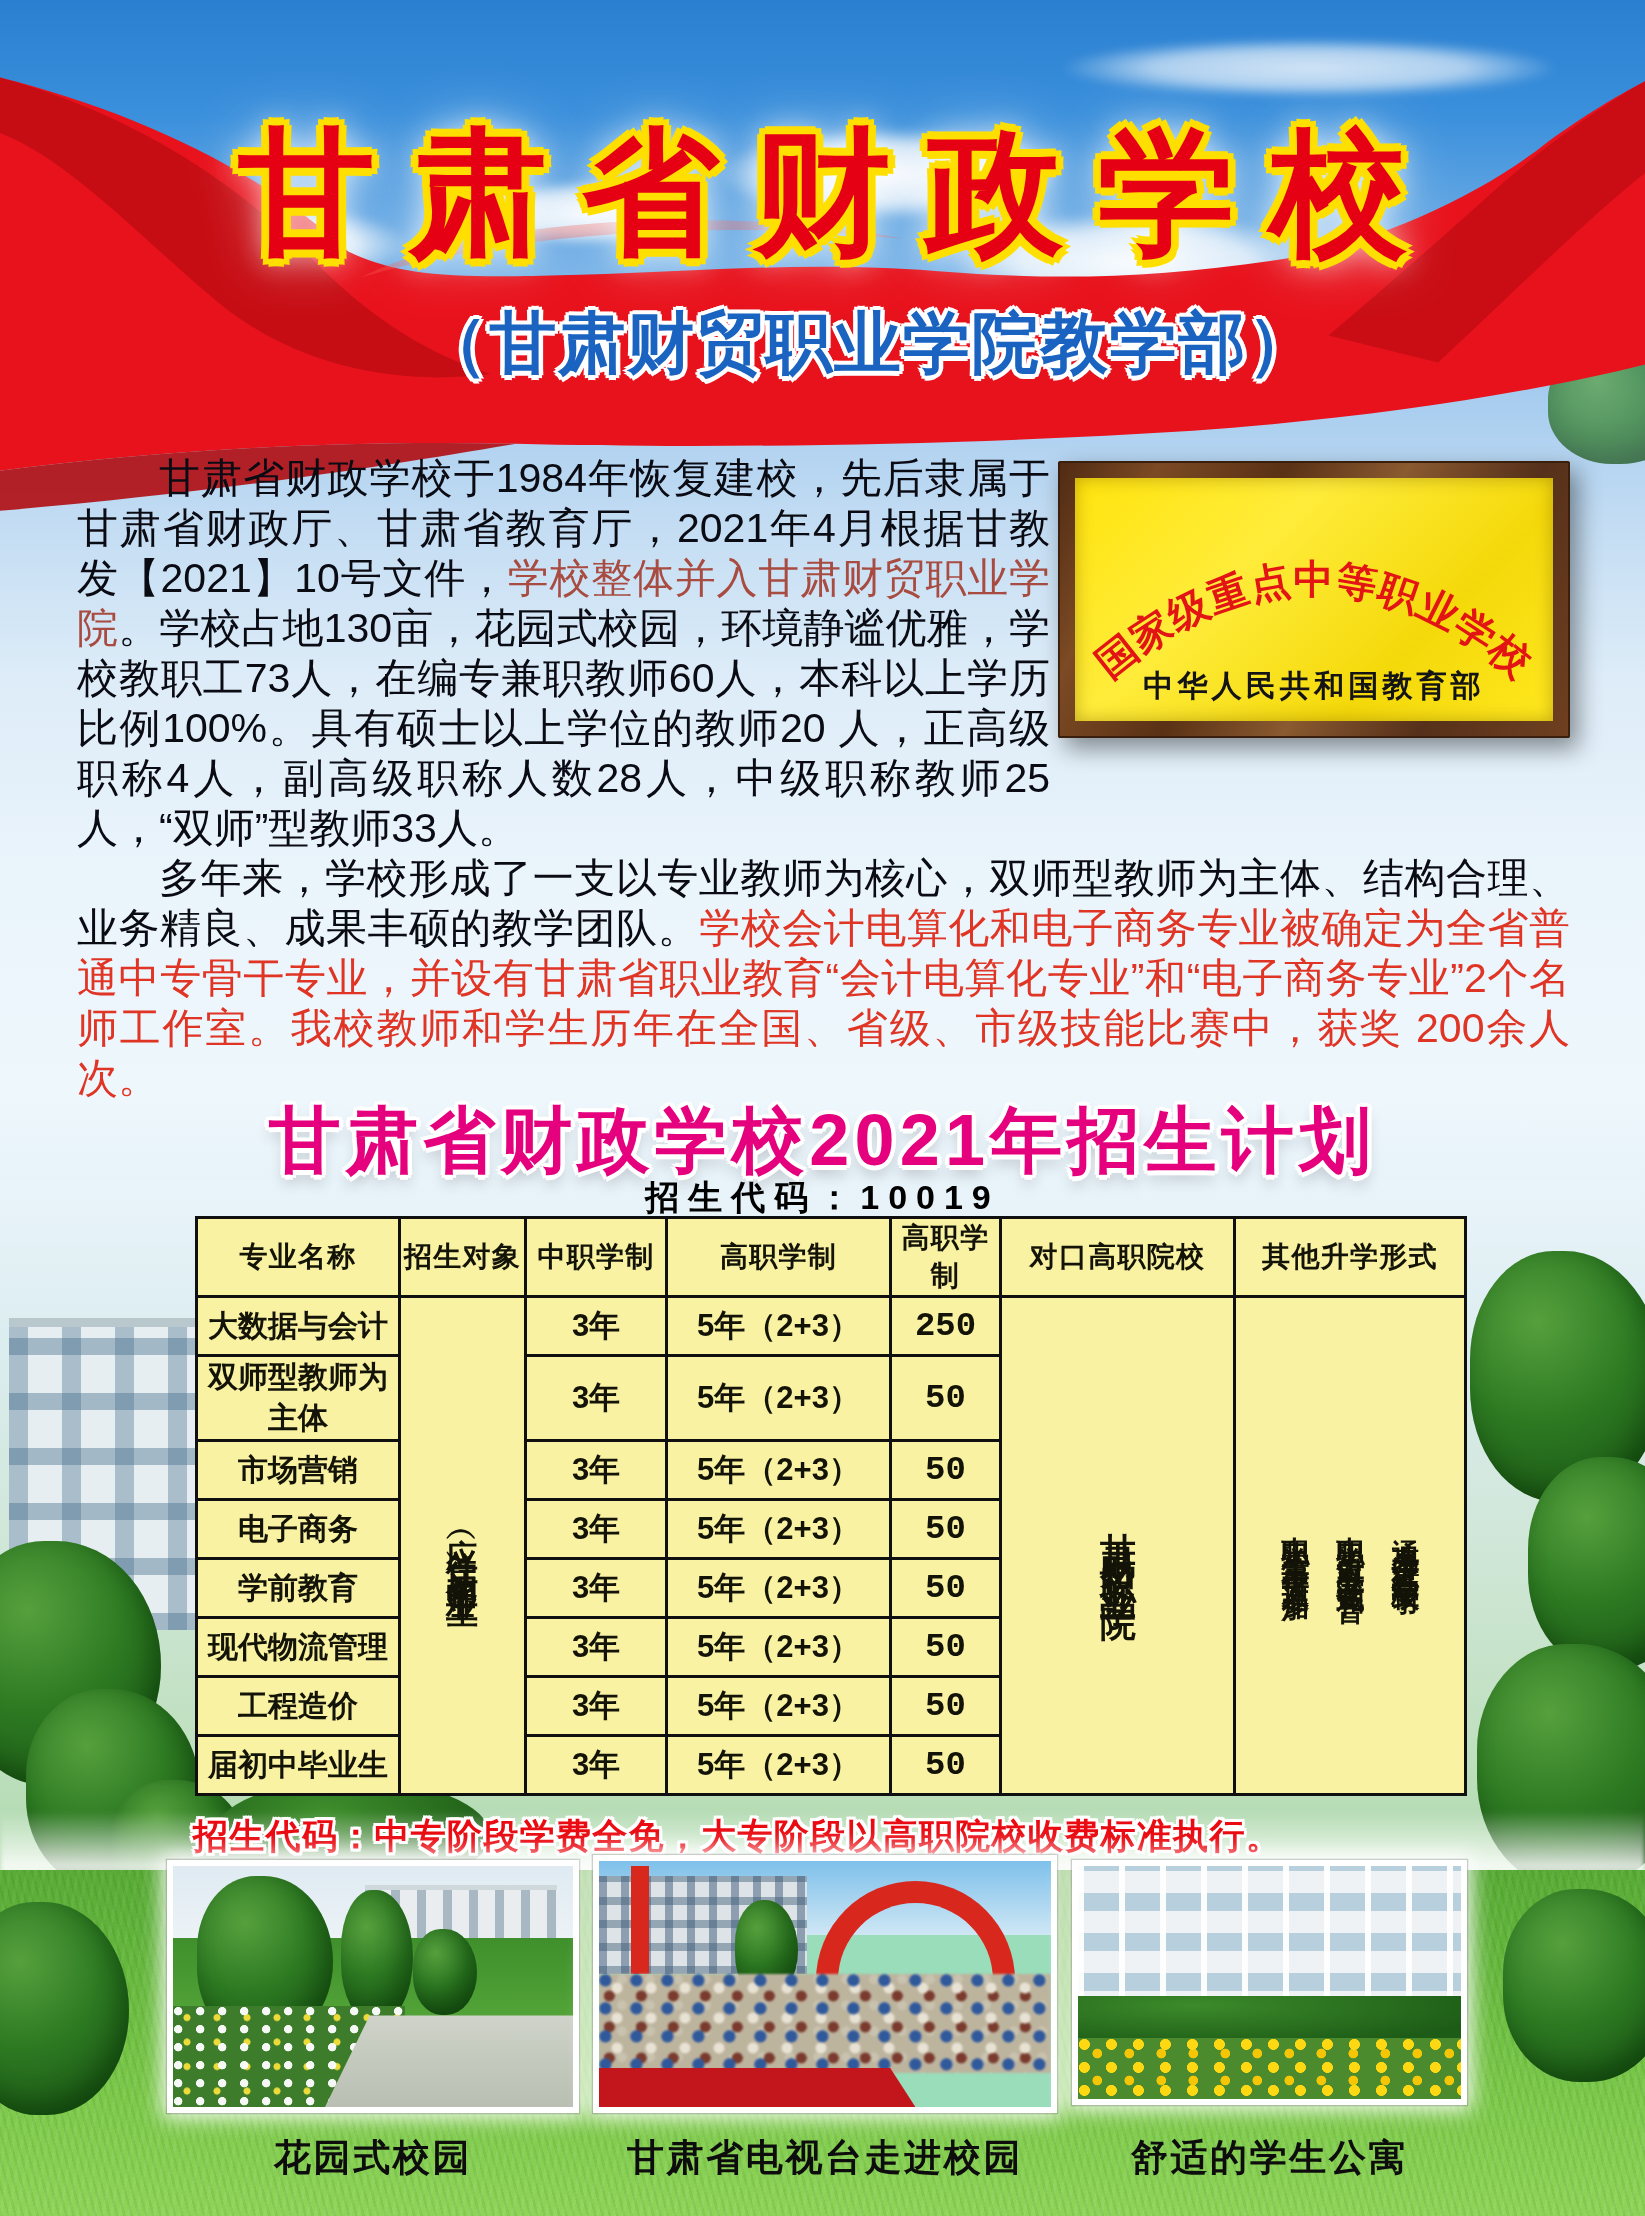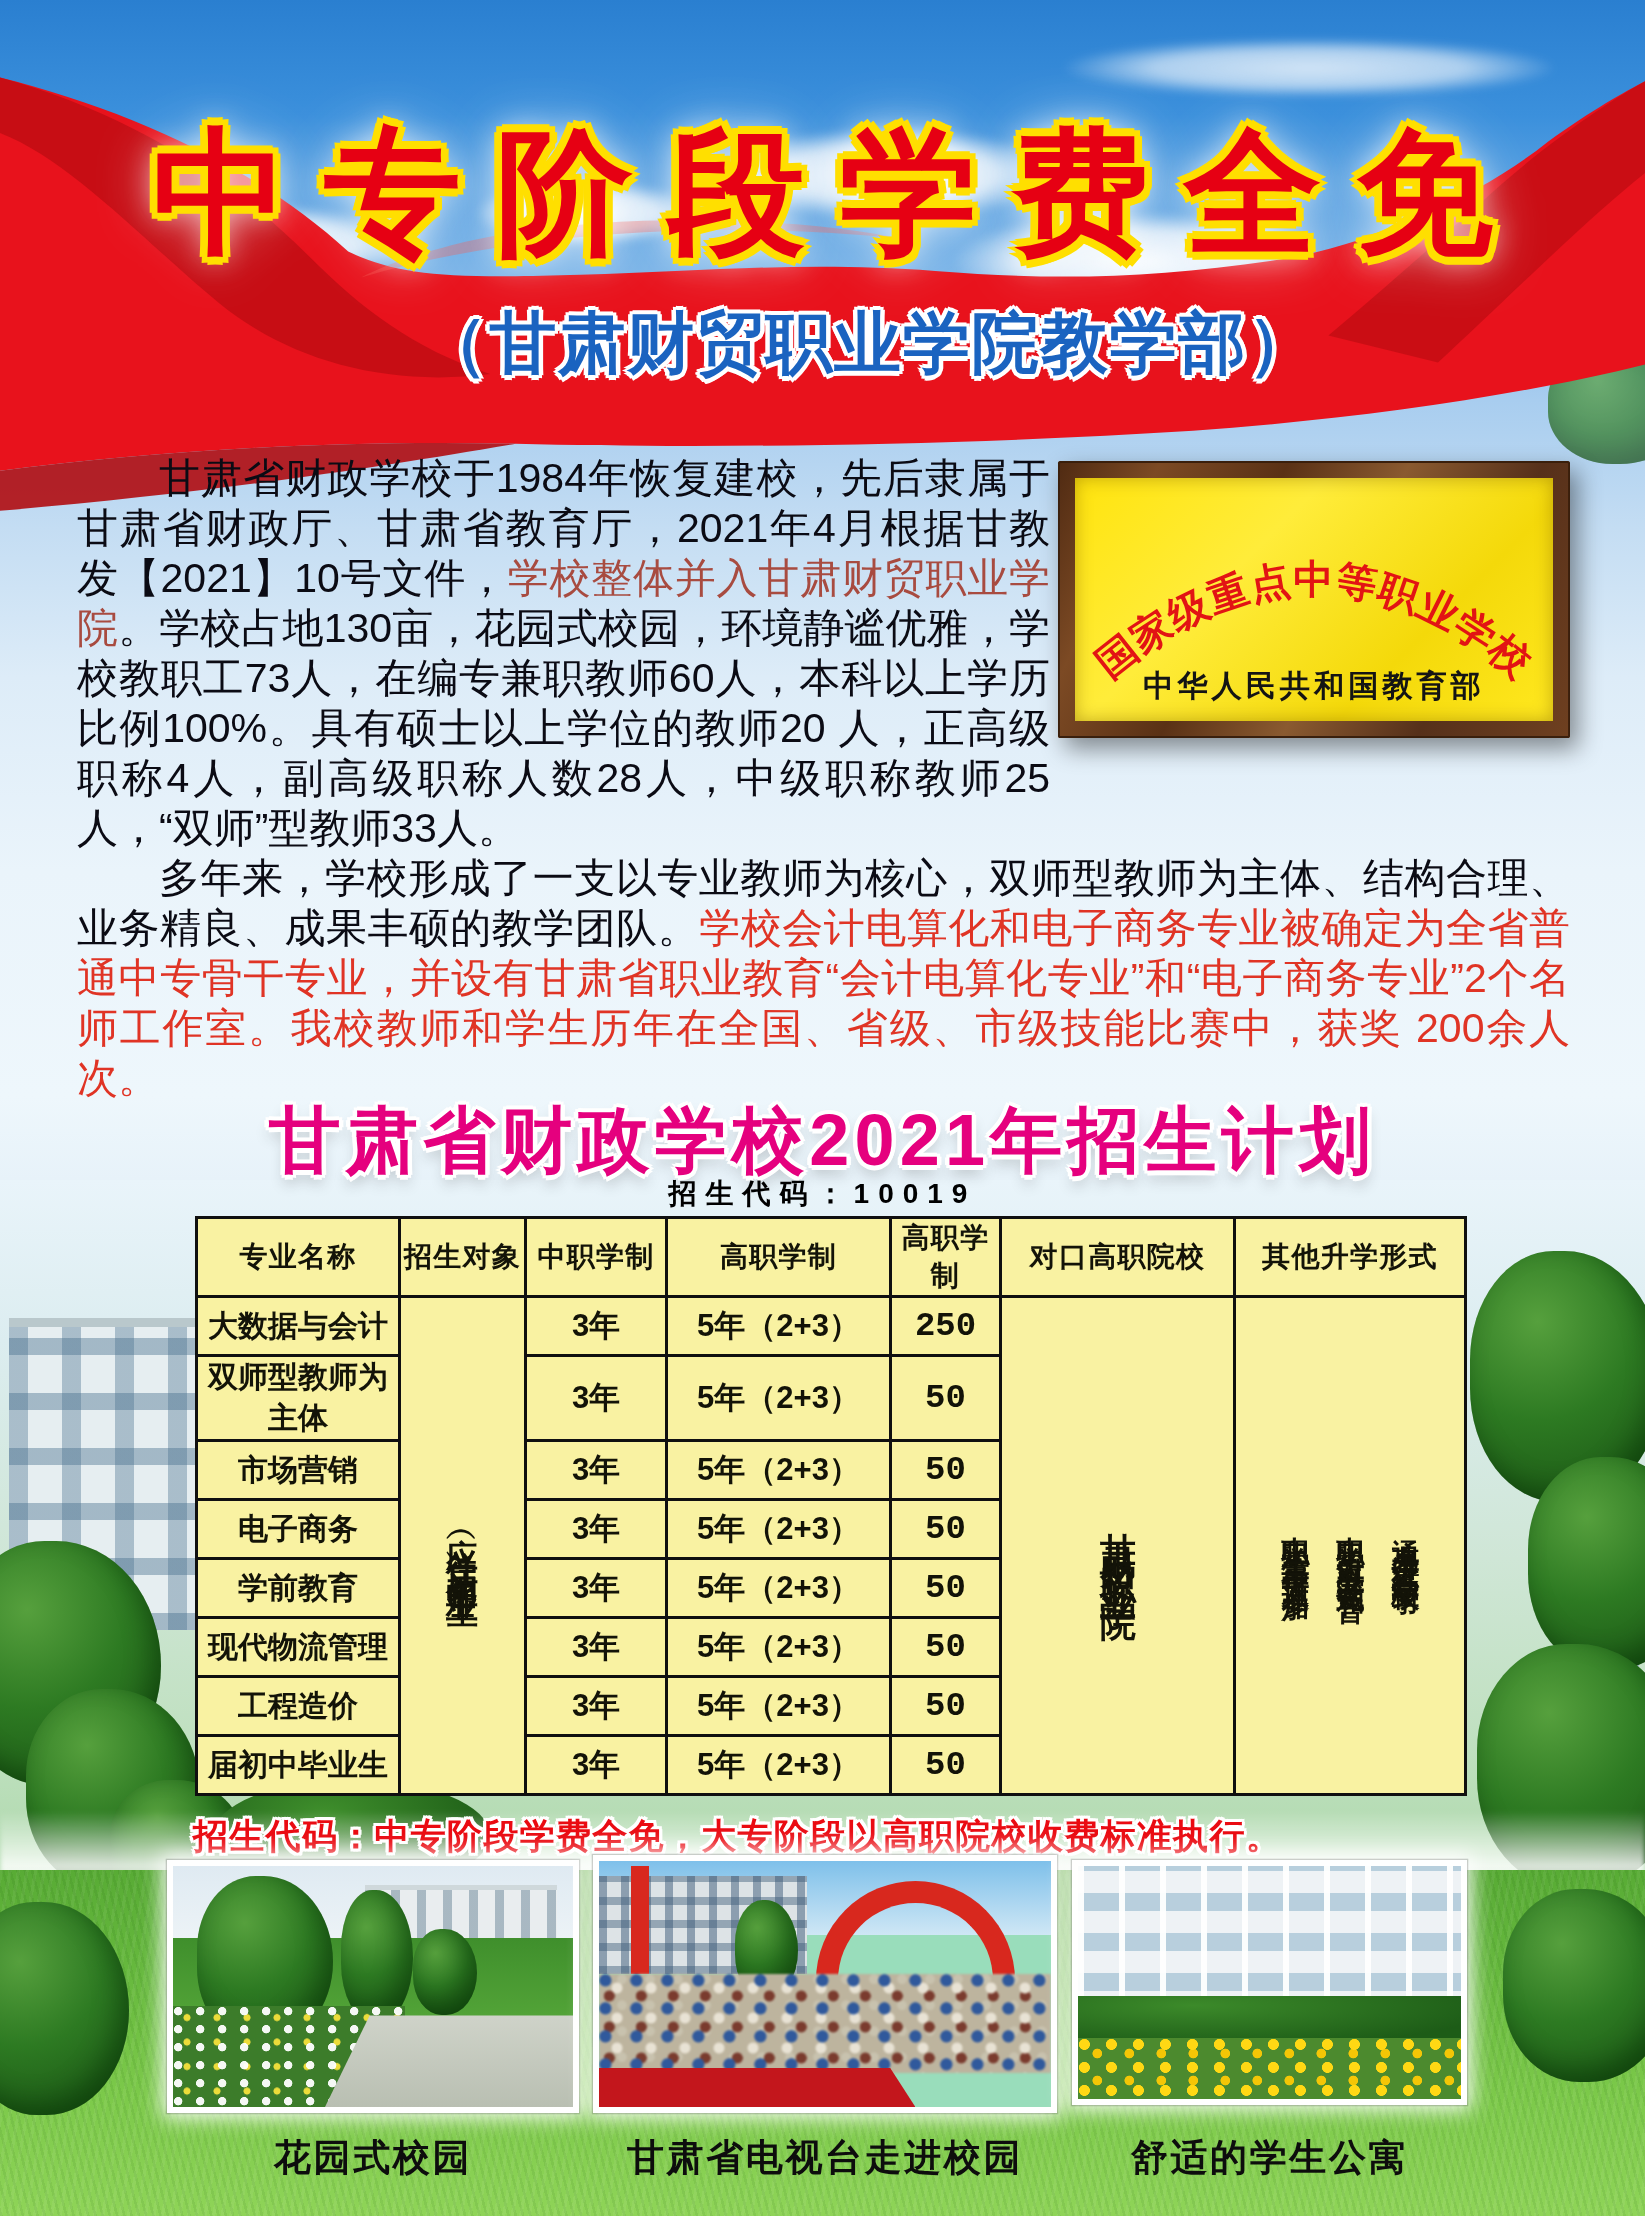--- a/index.html
+++ b/index.html
@@ -177,7 +177,7 @@
   <div class="tree" style="left:-45px;top:213px;width:155px;height:135px;opacity:.75;z-index:1;" data-interactable="false"></div>
   <div class="tree" style="left:1548px;top:348px;width:142px;height:116px;opacity:.7;z-index:1;" data-interactable="false"></div>
 
-  <div class="main-title" data-interactable="false">中专阶段学费全免</div>
+  <div class="main-title" data-interactable="false">甘肃省财政学校</div>
   <div class="subtitle" data-interactable="false">（甘肃财贸职业学院教学部）</div>
 
   <div class="intro" data-interactable="false">

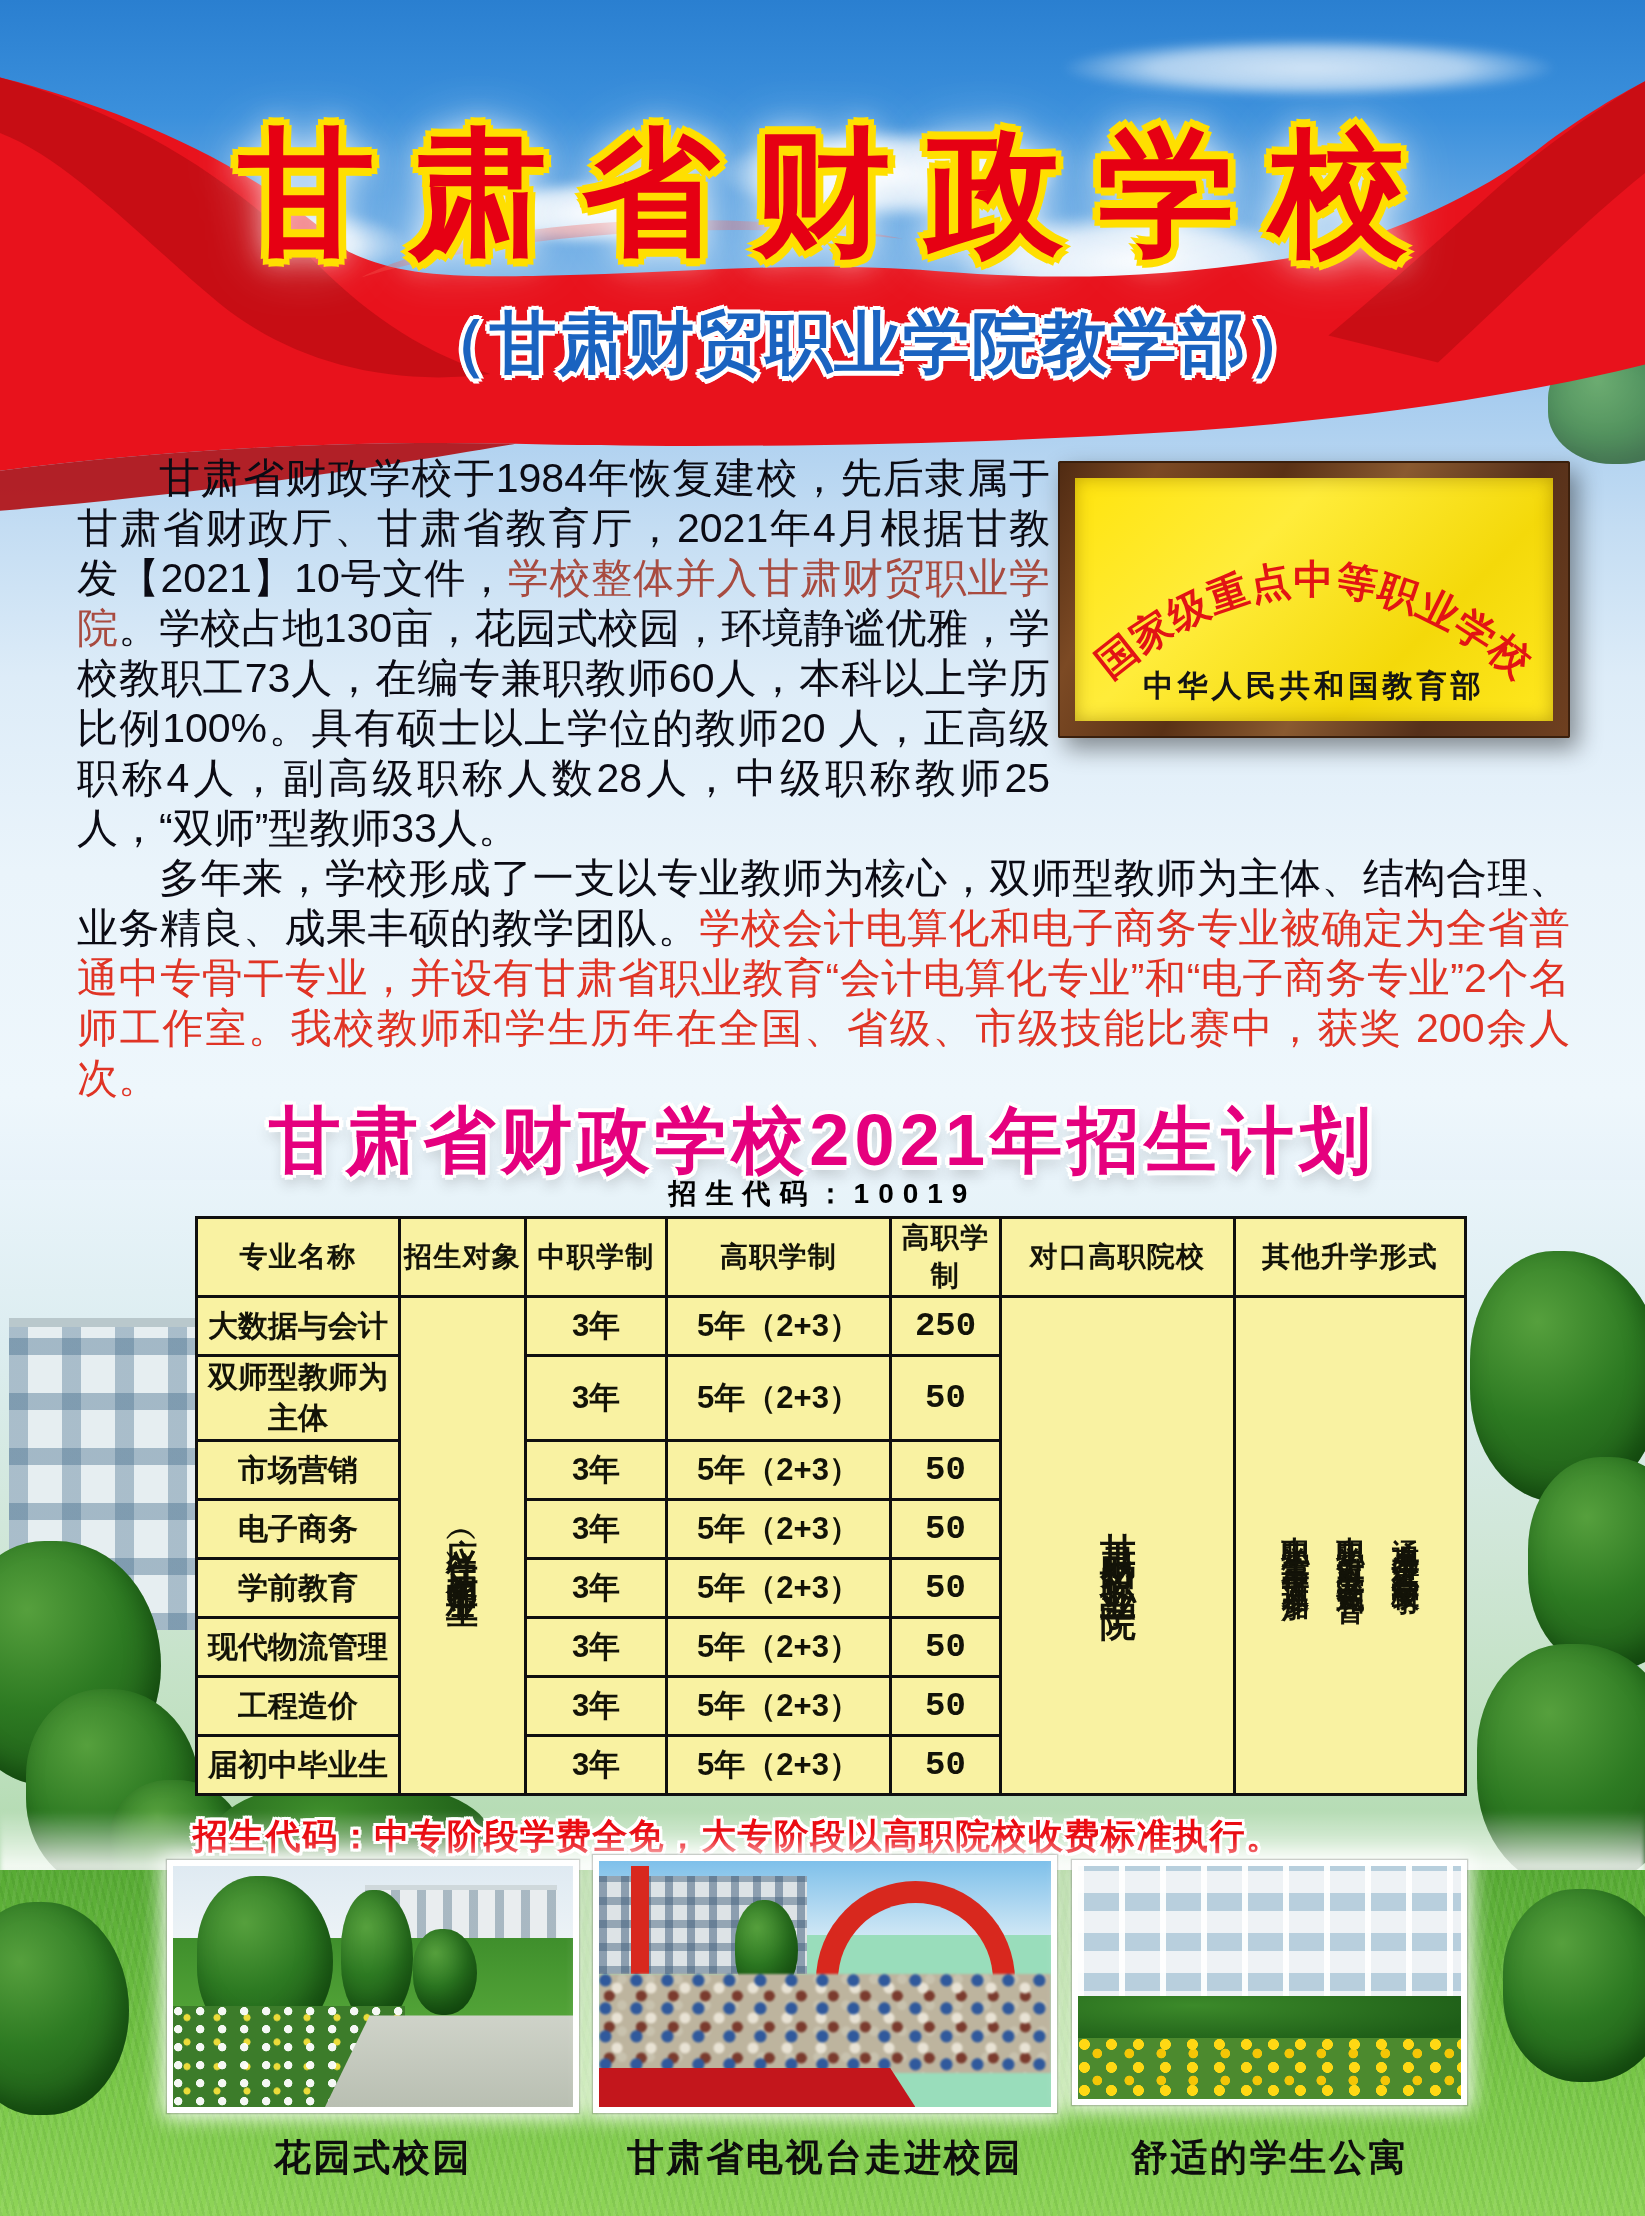--- a/index.html
+++ b/index.html
@@ -59,7 +59,7 @@
       -3.2px -3.2px 0 #fff,3.2px -3.2px 0 #fff,-3.2px 3.2px 0 #fff,3.2px 3.2px 0 #fff,0 9px 14px rgba(40,40,40,.25);}
   .plan-code{
     position:absolute;top:1175px;left:0;width:100%;text-align:center;z-index:5;
-    font-size:28px;font-weight:bold;letter-spacing:9px;color:#000;}
+    font-size:34px;font-weight:bold;letter-spacing:9px;color:#000;}
   
   .campus{position:absolute;left:0;top:1180px;width:1645px;height:729px;z-index:1;
     background:linear-gradient(180deg,#e9f4fa 0%,#dcedf0 22%,#cfe6d6 52%,#bfe0bf 78%,#a9d7a6 100%);}

